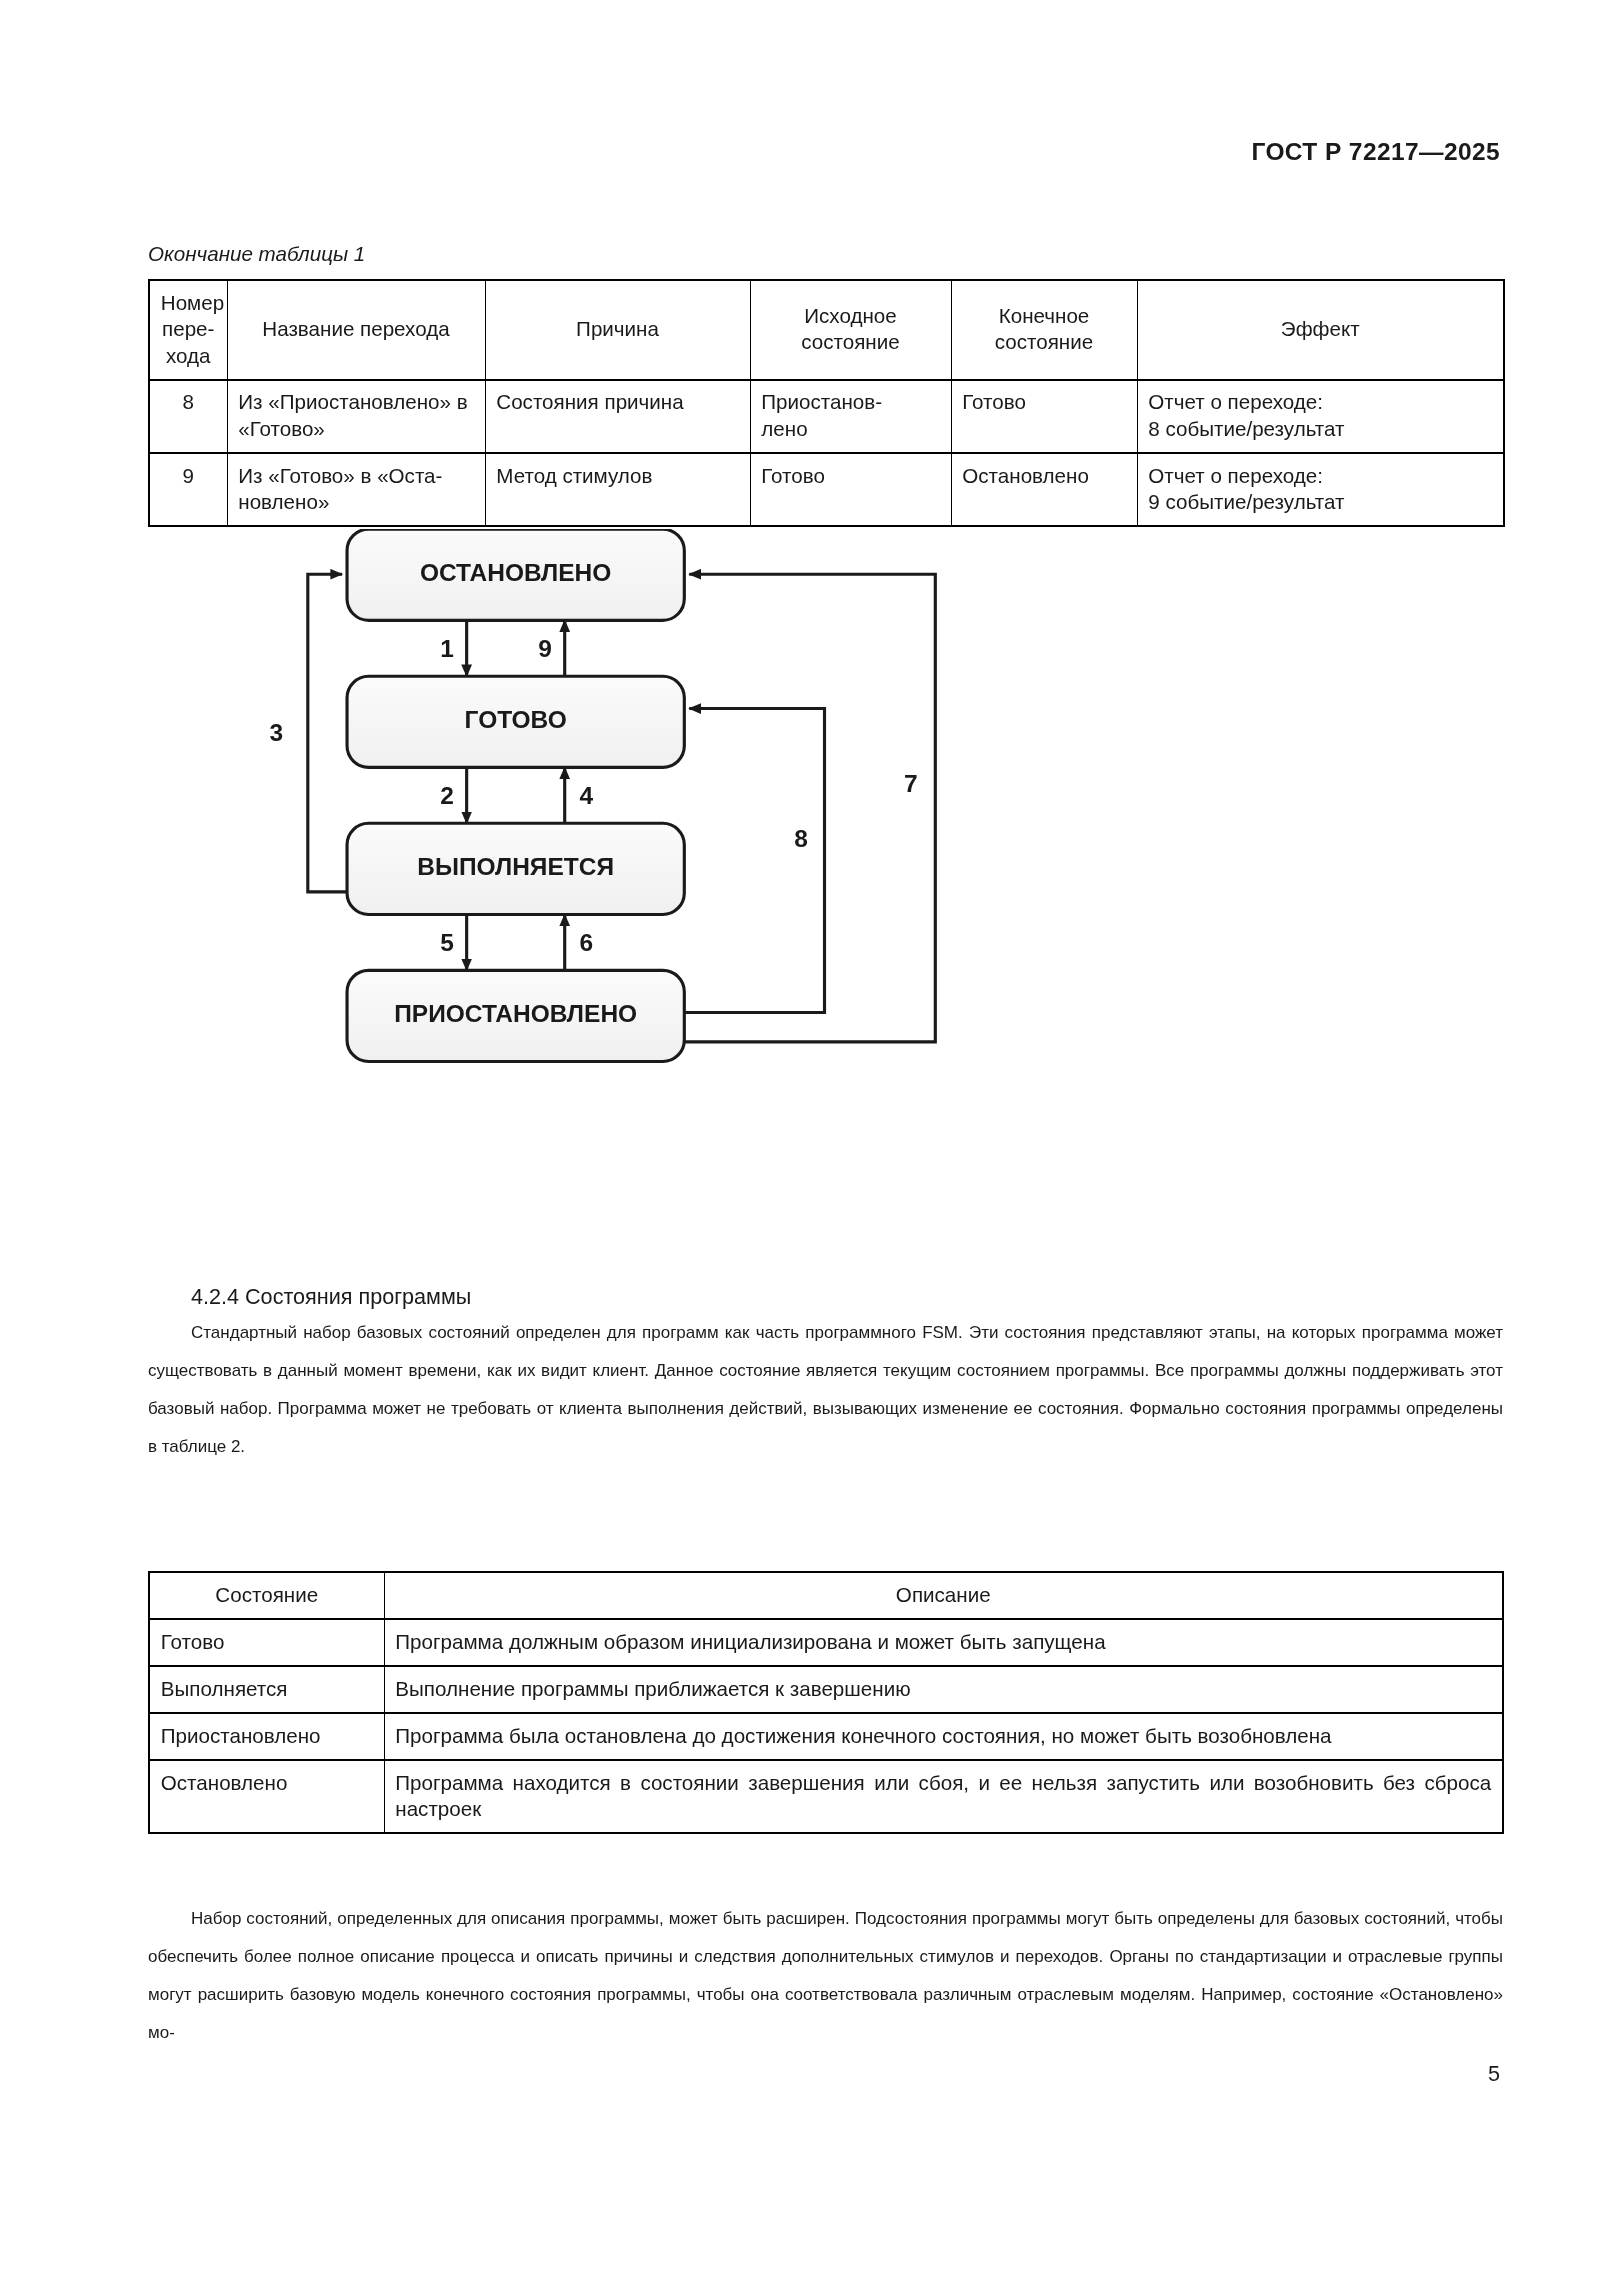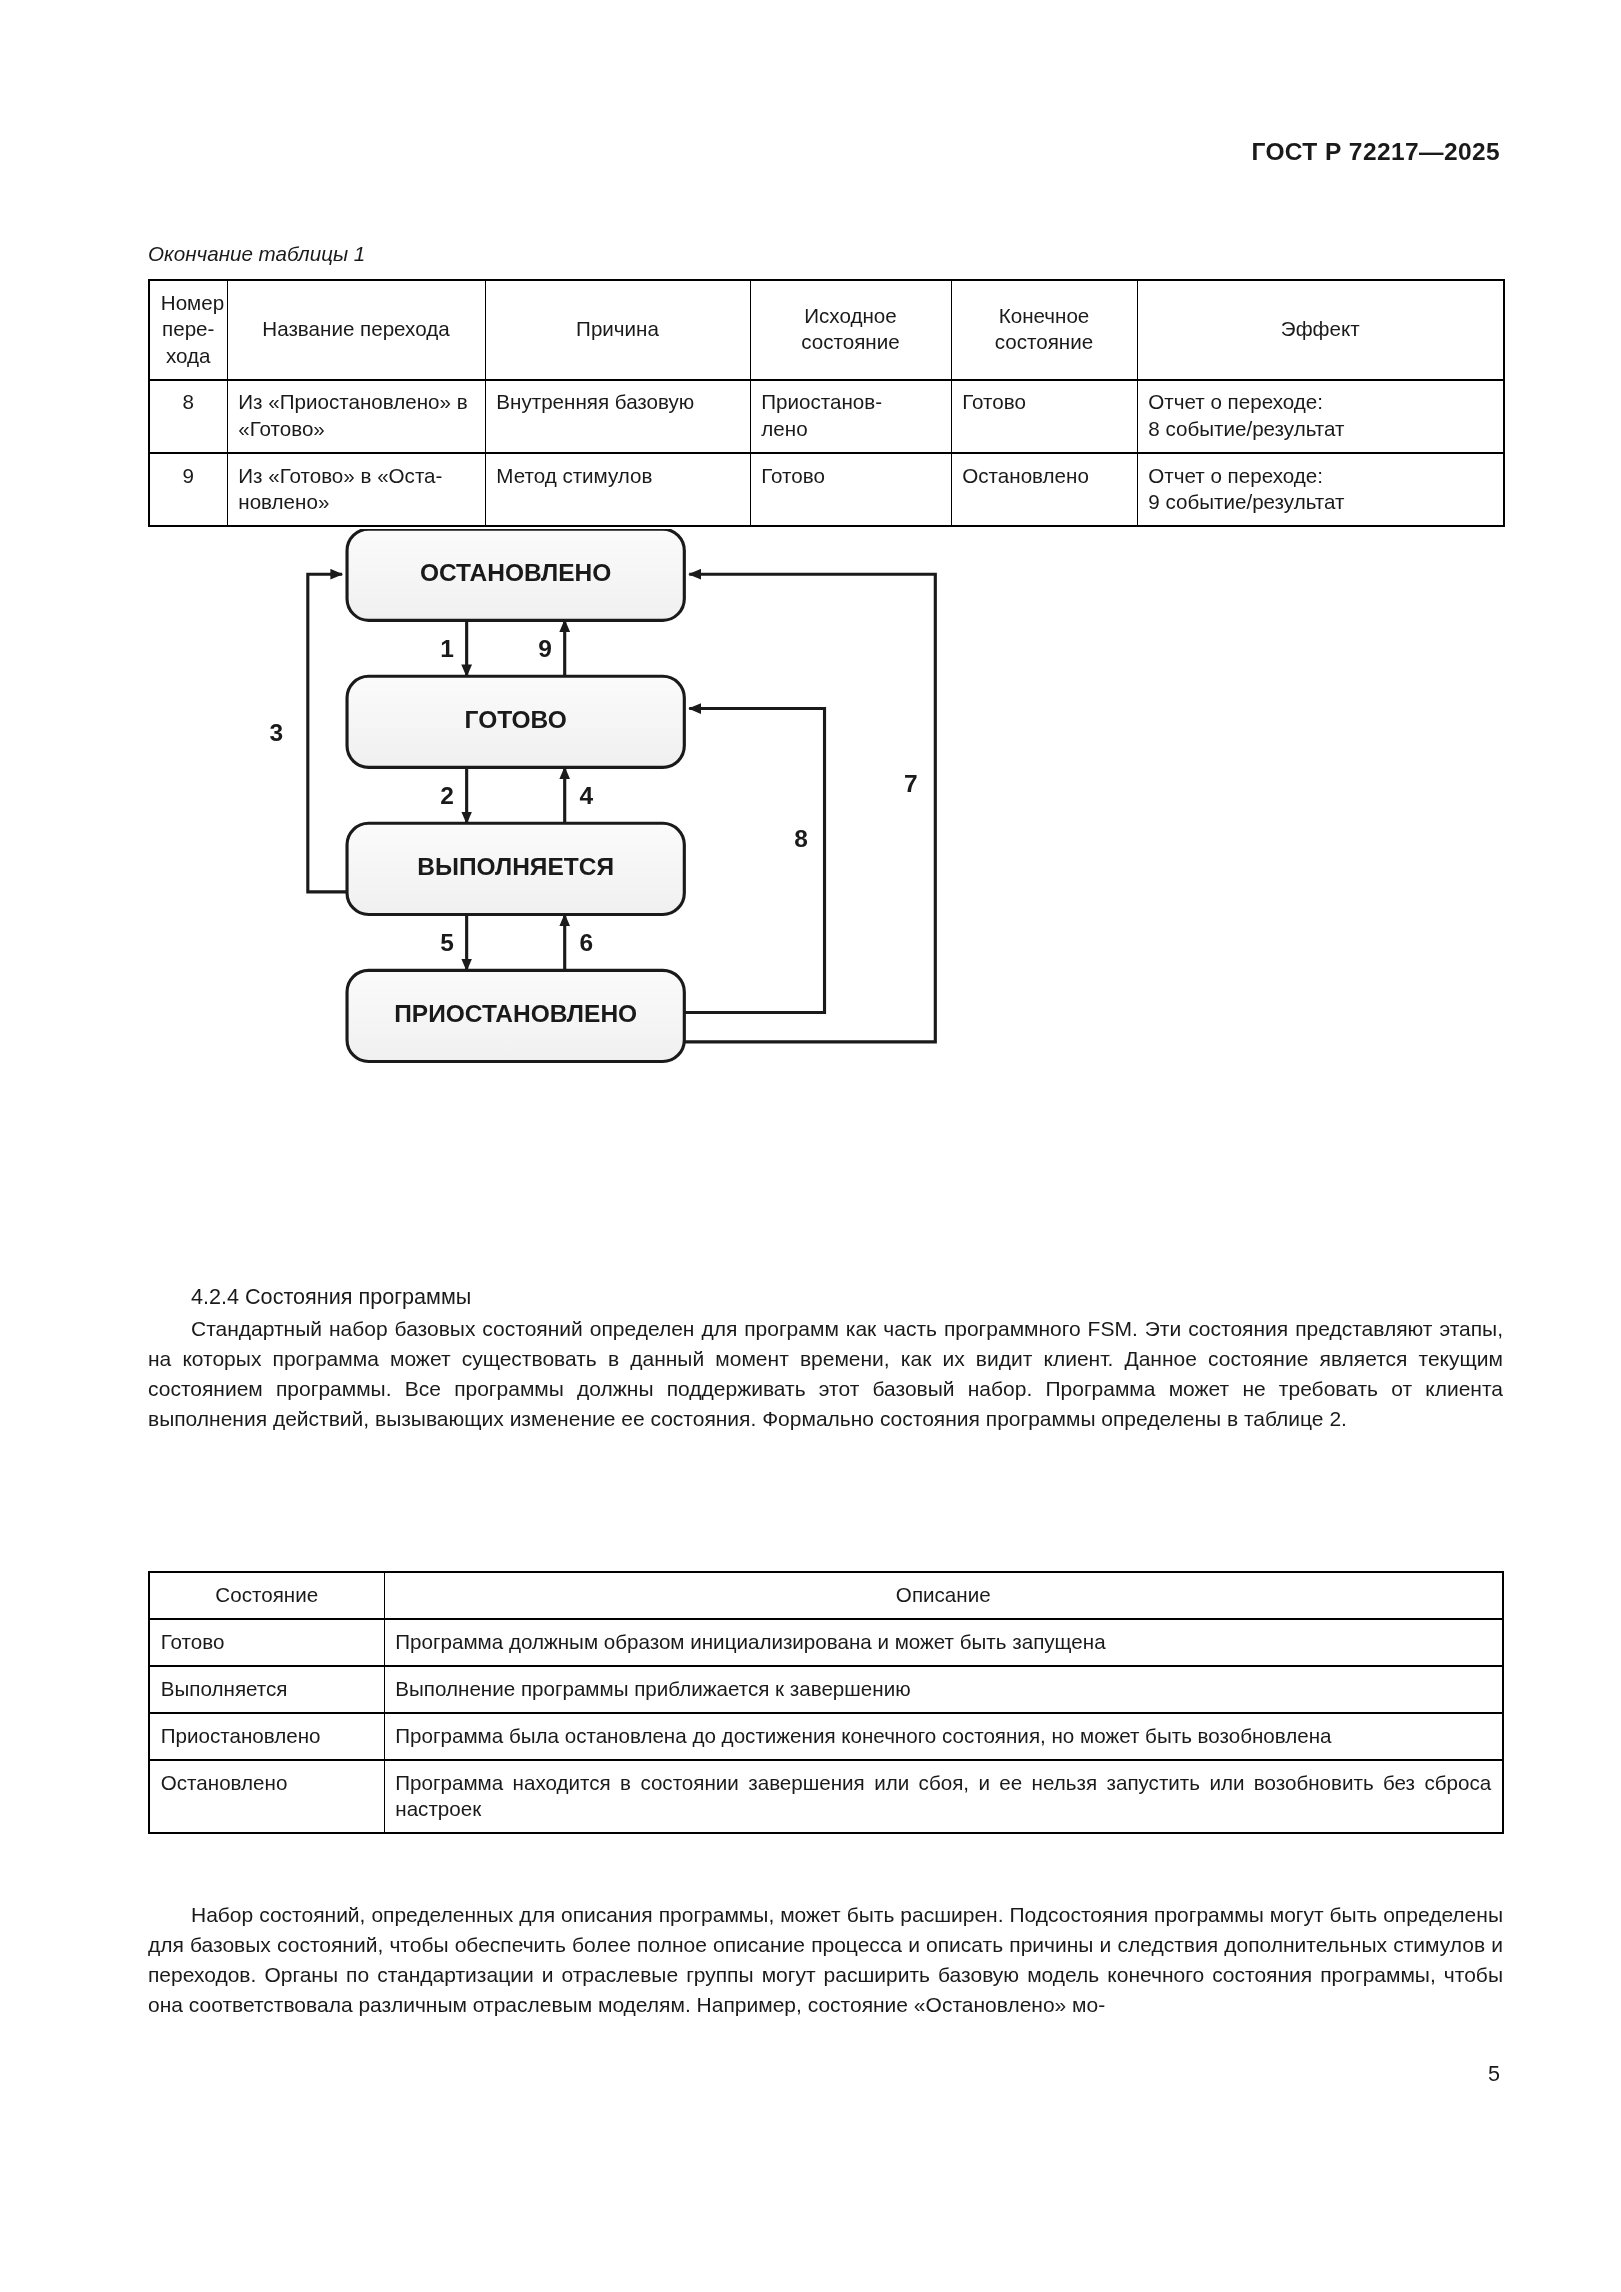--- a/index.html
+++ b/index.html
@@ -177,7 +177,7 @@
         <tr>
           <td class="c-center">8</td>
           <td>Из «Приостановлено» в «Готово»</td>
-          <td>Внутренняя базовую</td>
+          <td>Состояния причина</td>
           <td class="nowrapish" style="white-space: pre-line;">Приостанов-
 лено</td>
           <td>Готово</td>

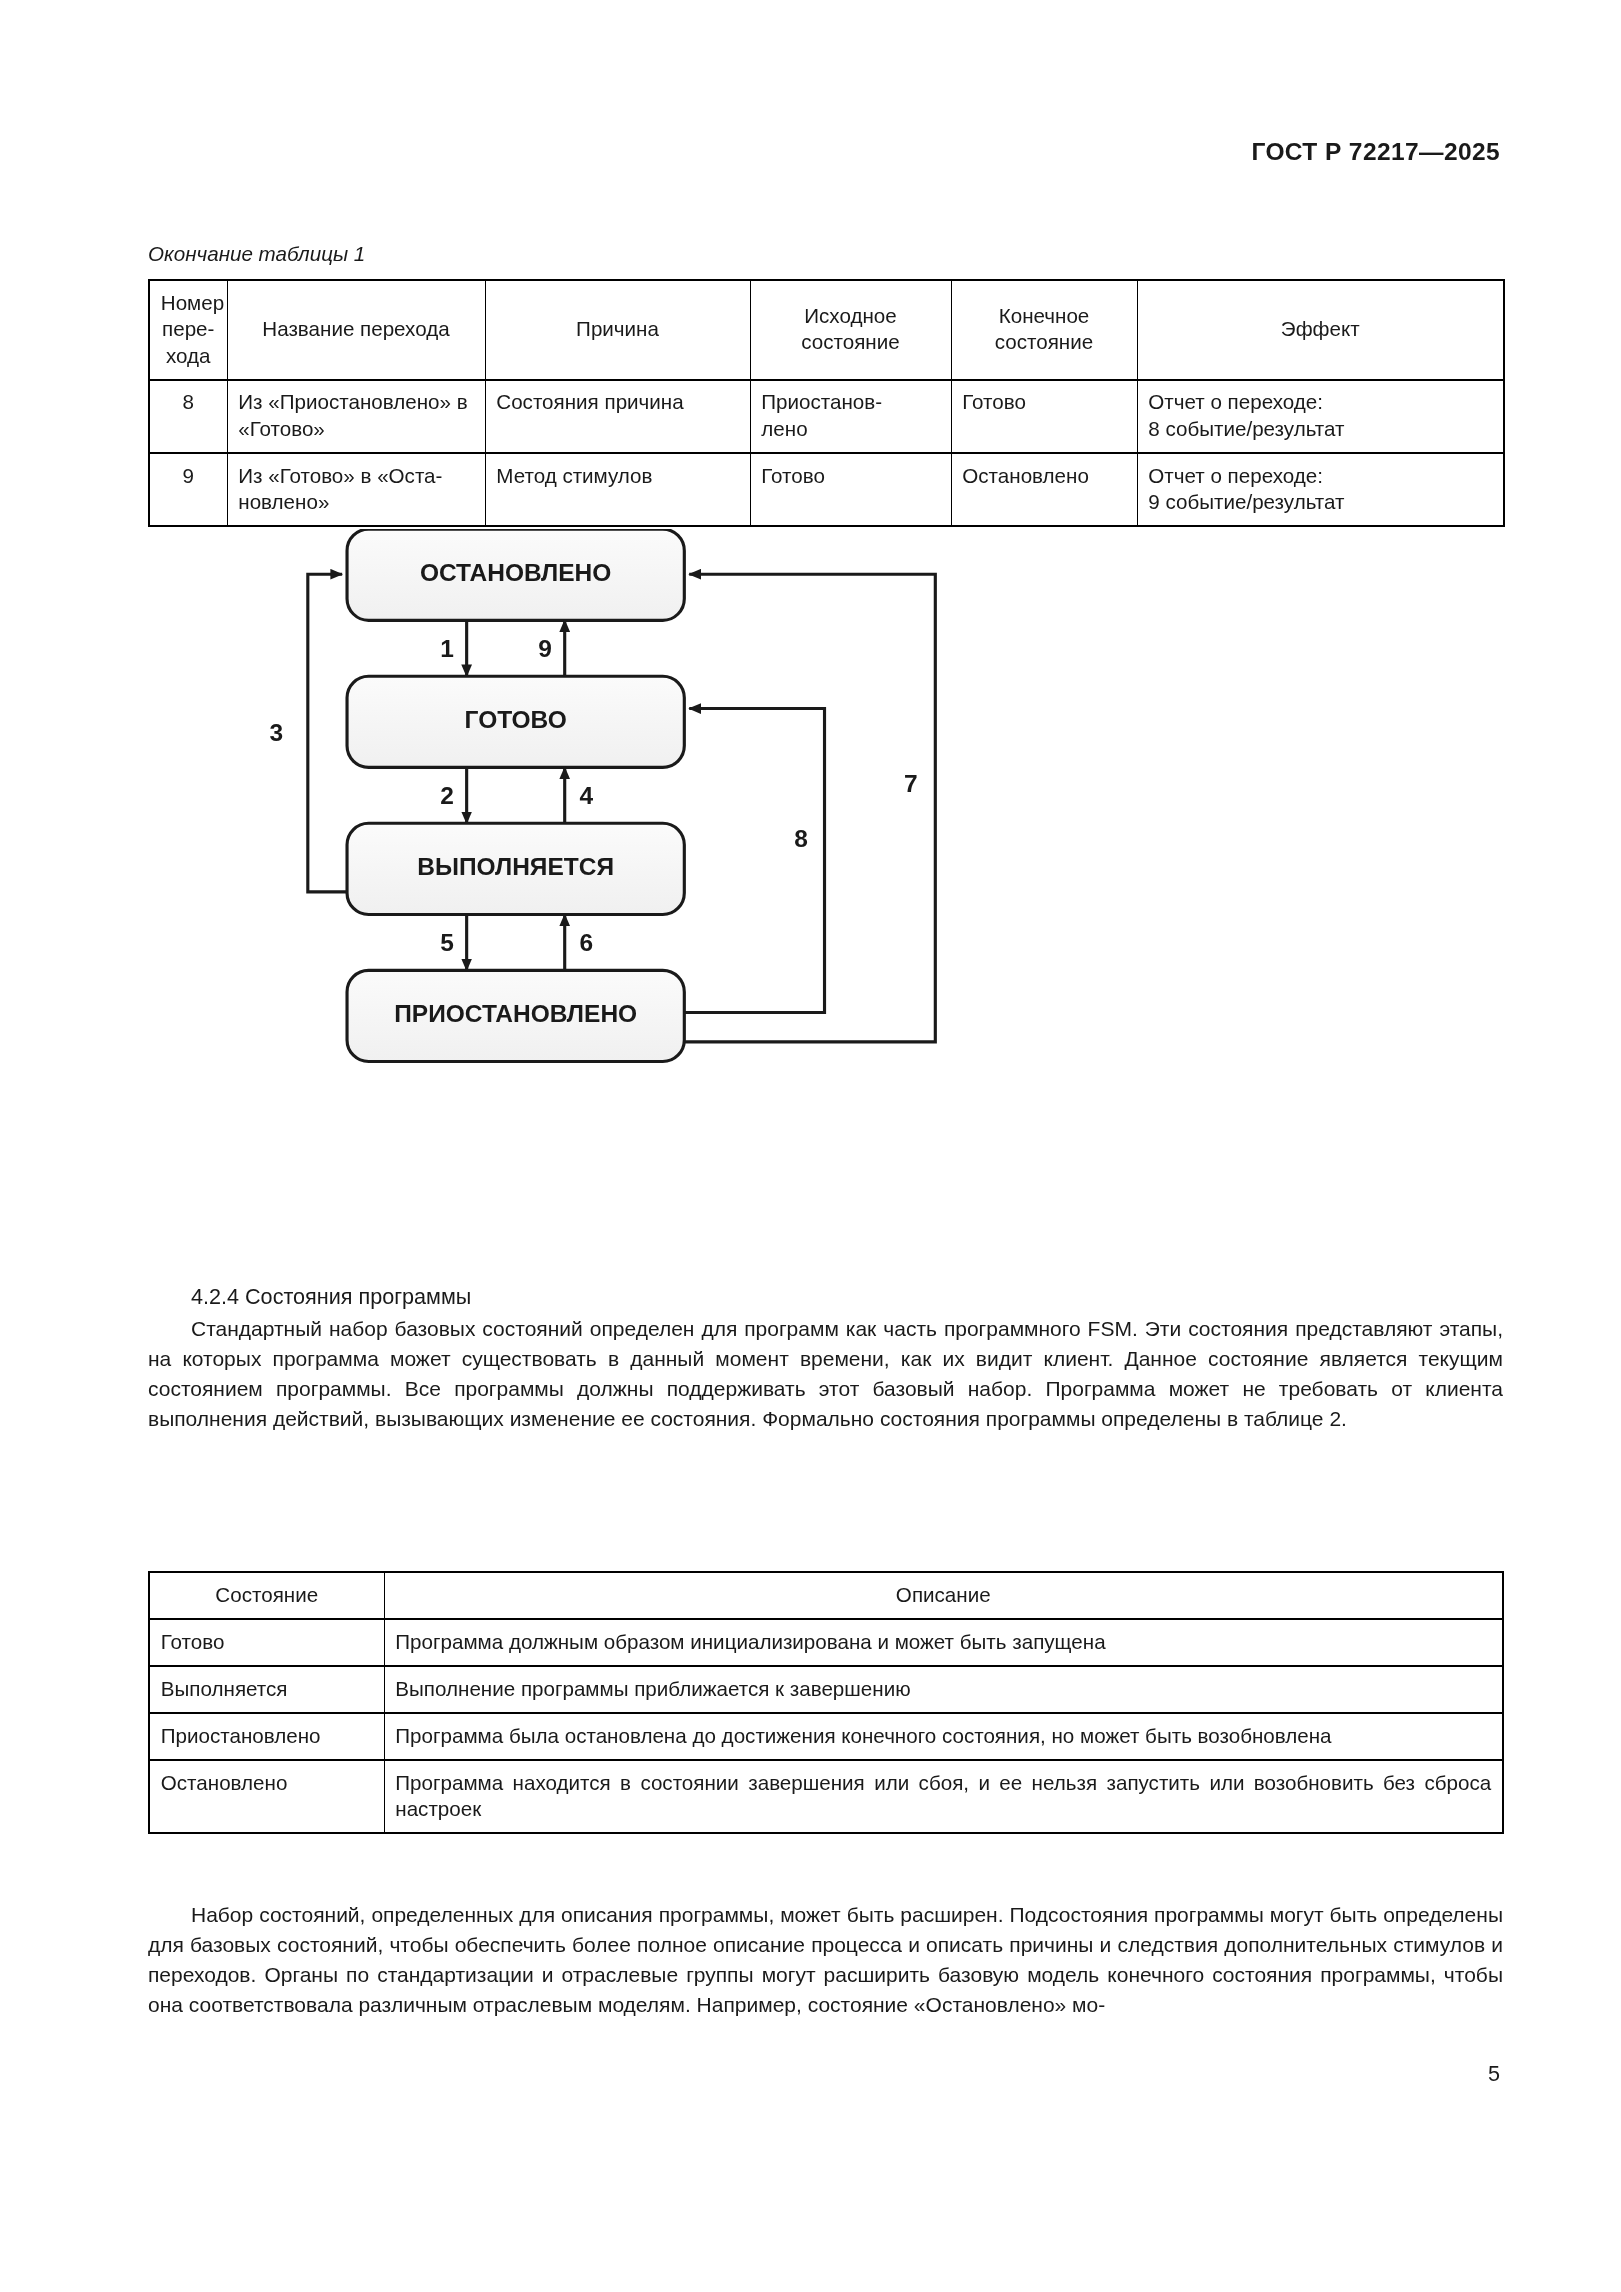--- a/index.html
+++ b/index.html
@@ -124,8 +124,8 @@
     text-indent: 43px;
   }
   p.body {
-    font-size: 21px;
-    line-height: 30px;
+    font-size: 17px;
+    line-height: 38px;
     margin: 0;
     text-align: justify;
     text-indent: 43px;

